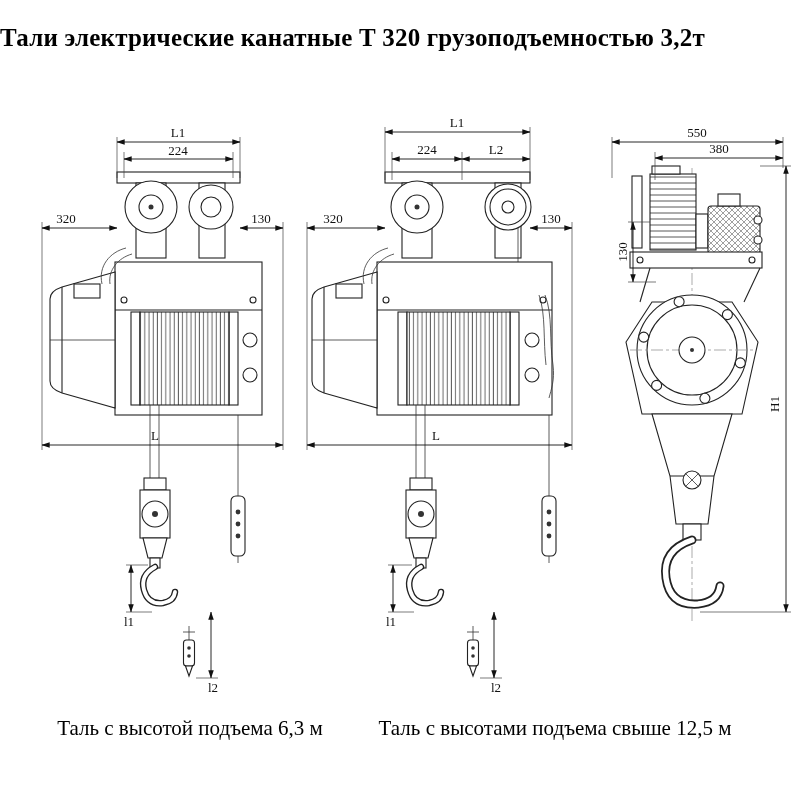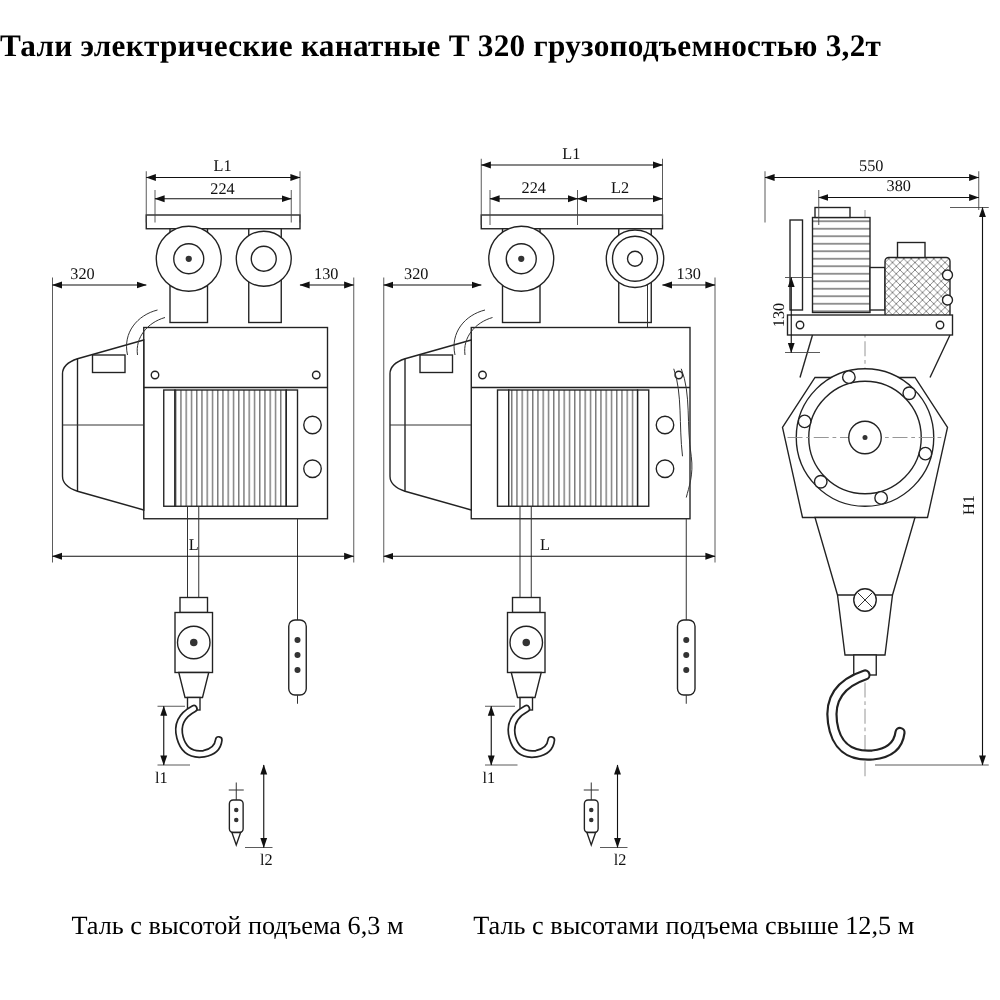--- a/index.html
+++ b/index.html
@@ -11,7 +11,7 @@
     position:absolute; top:24px; left:0; width:800px; text-align:left;
     font-size:25px; font-weight:bold; color:#000; letter-spacing:0.2px;
   }
-  .caption { position:absolute; top:716px; font-size:21px; color:#000; text-align:center;margin-top:12px; }
+  .caption { position:absolute; top:716px; font-size:21px; color:#000; text-align:center; }
   .caption.left  { left:30px;  width:320px; }
   .caption.right { left:355px; width:400px;text-align:center; }
   svg { position:absolute; top:0; left:0; }

